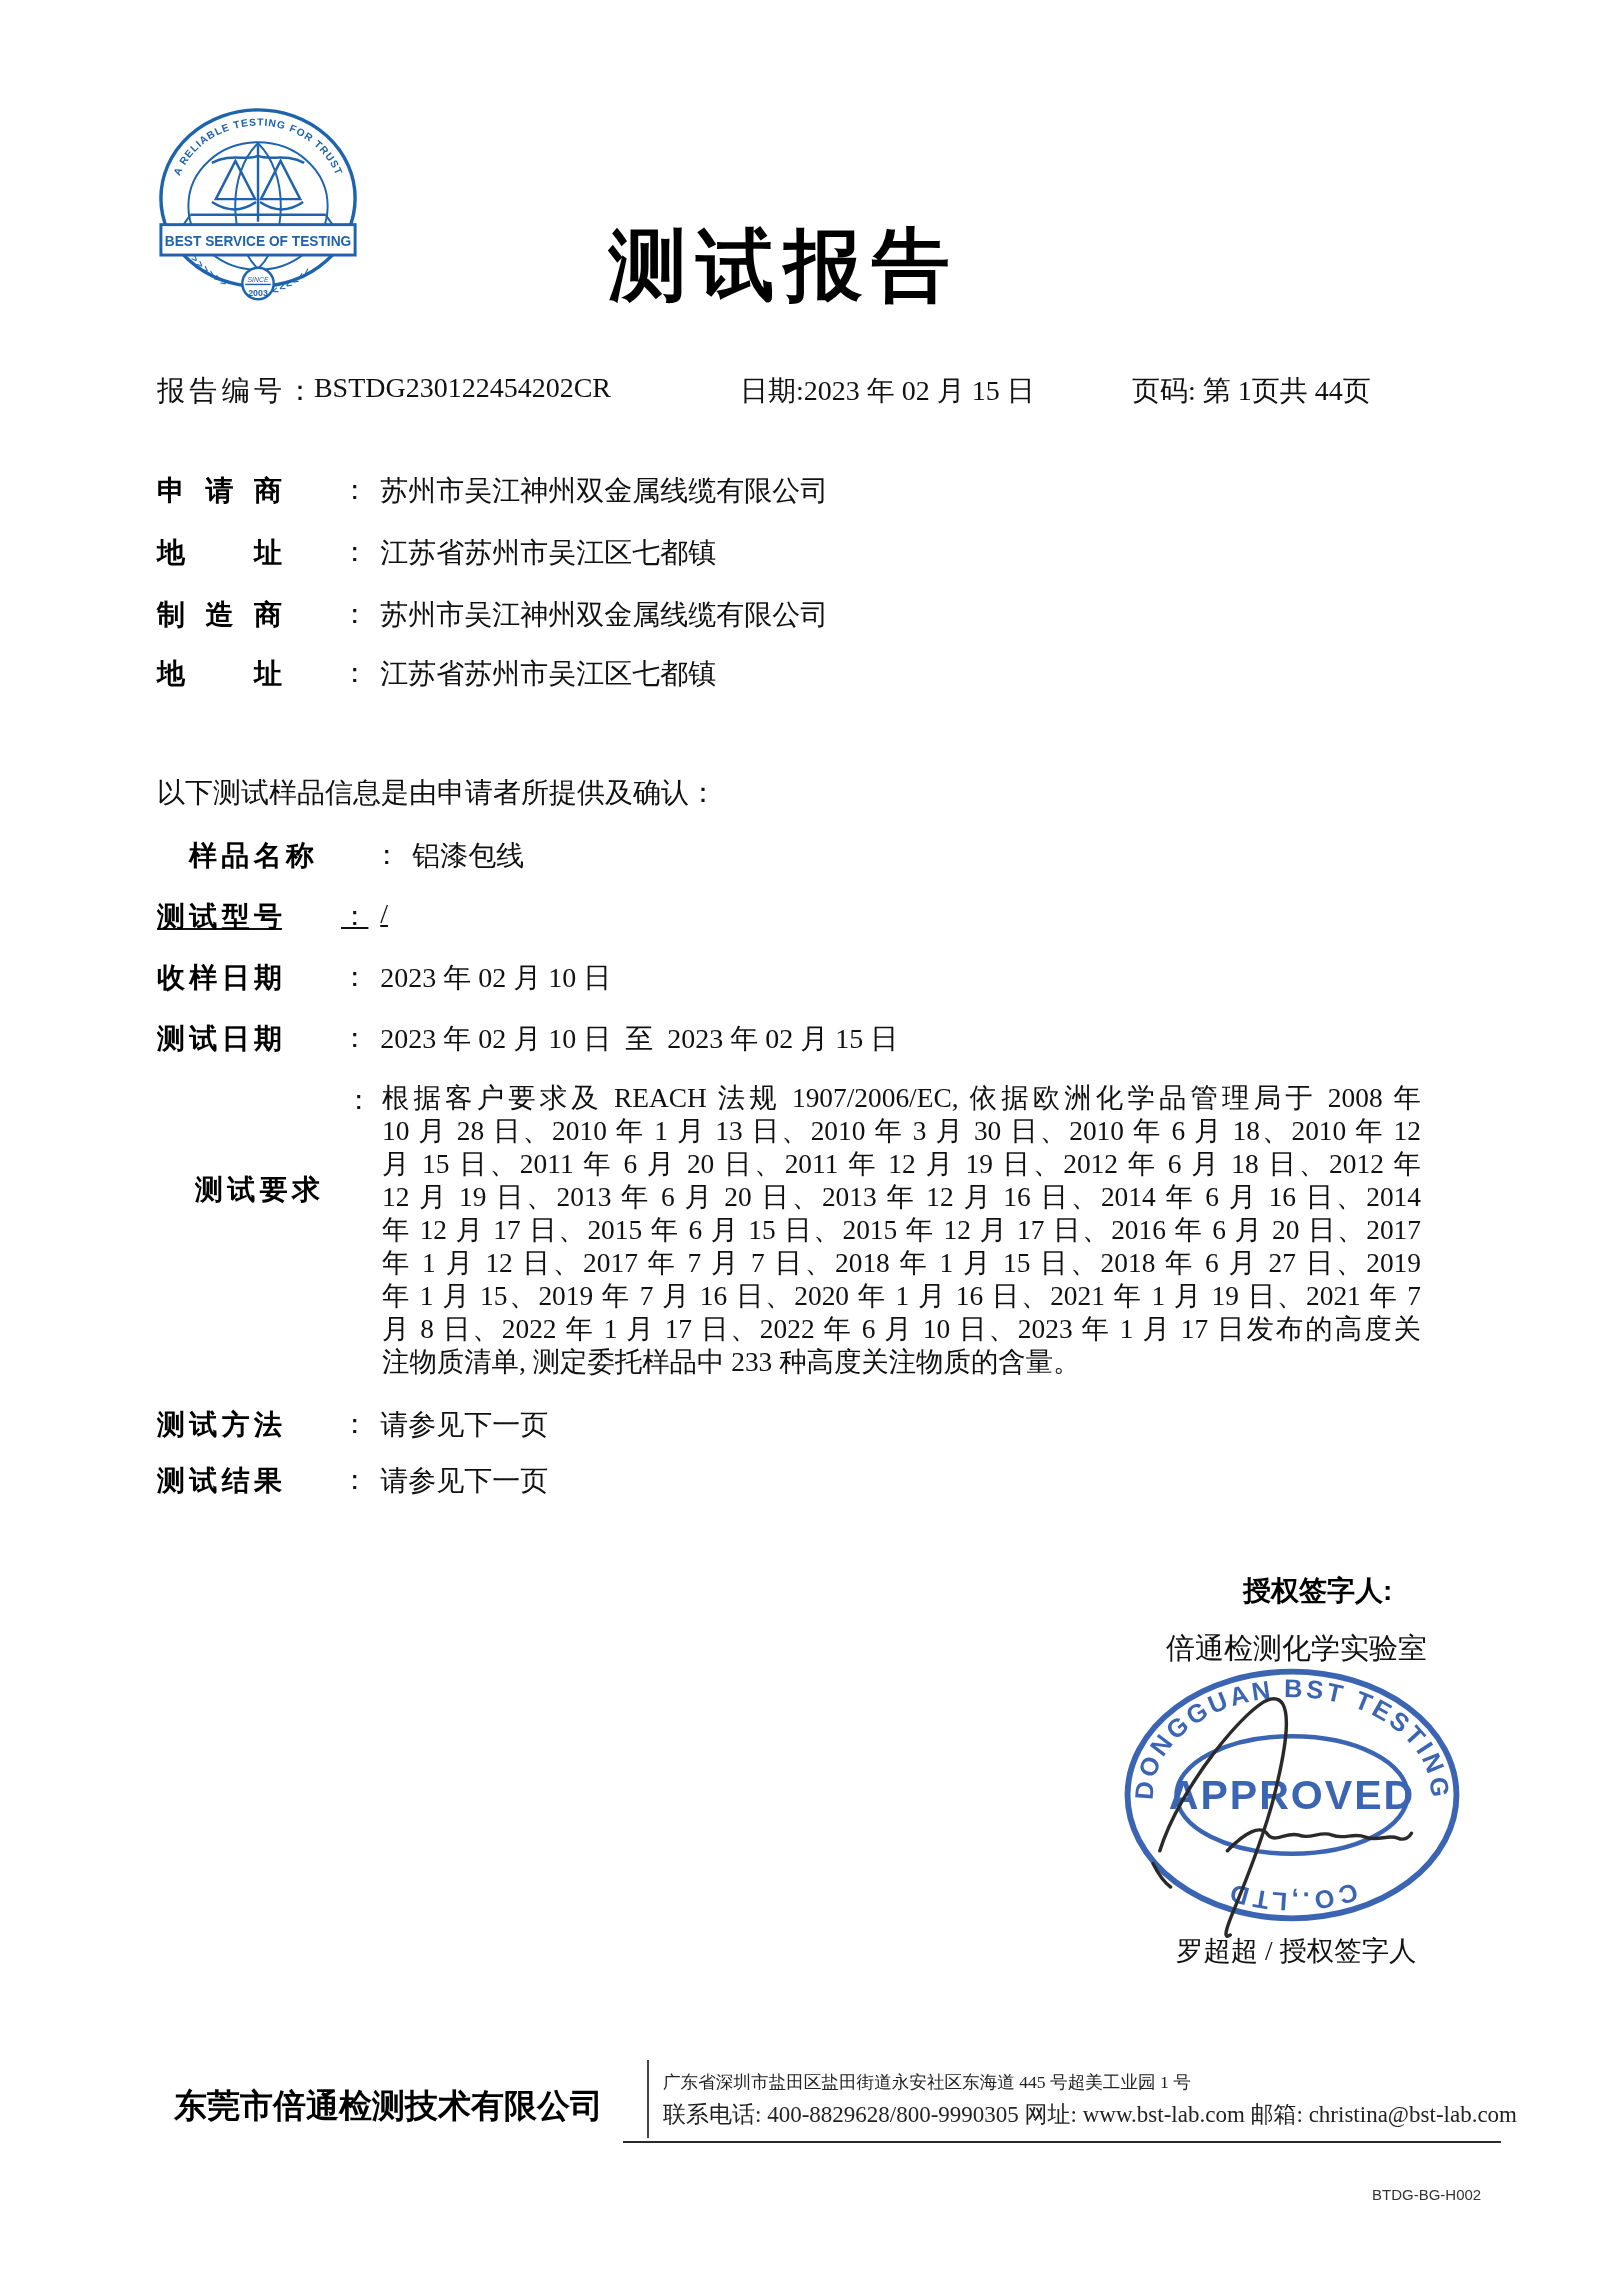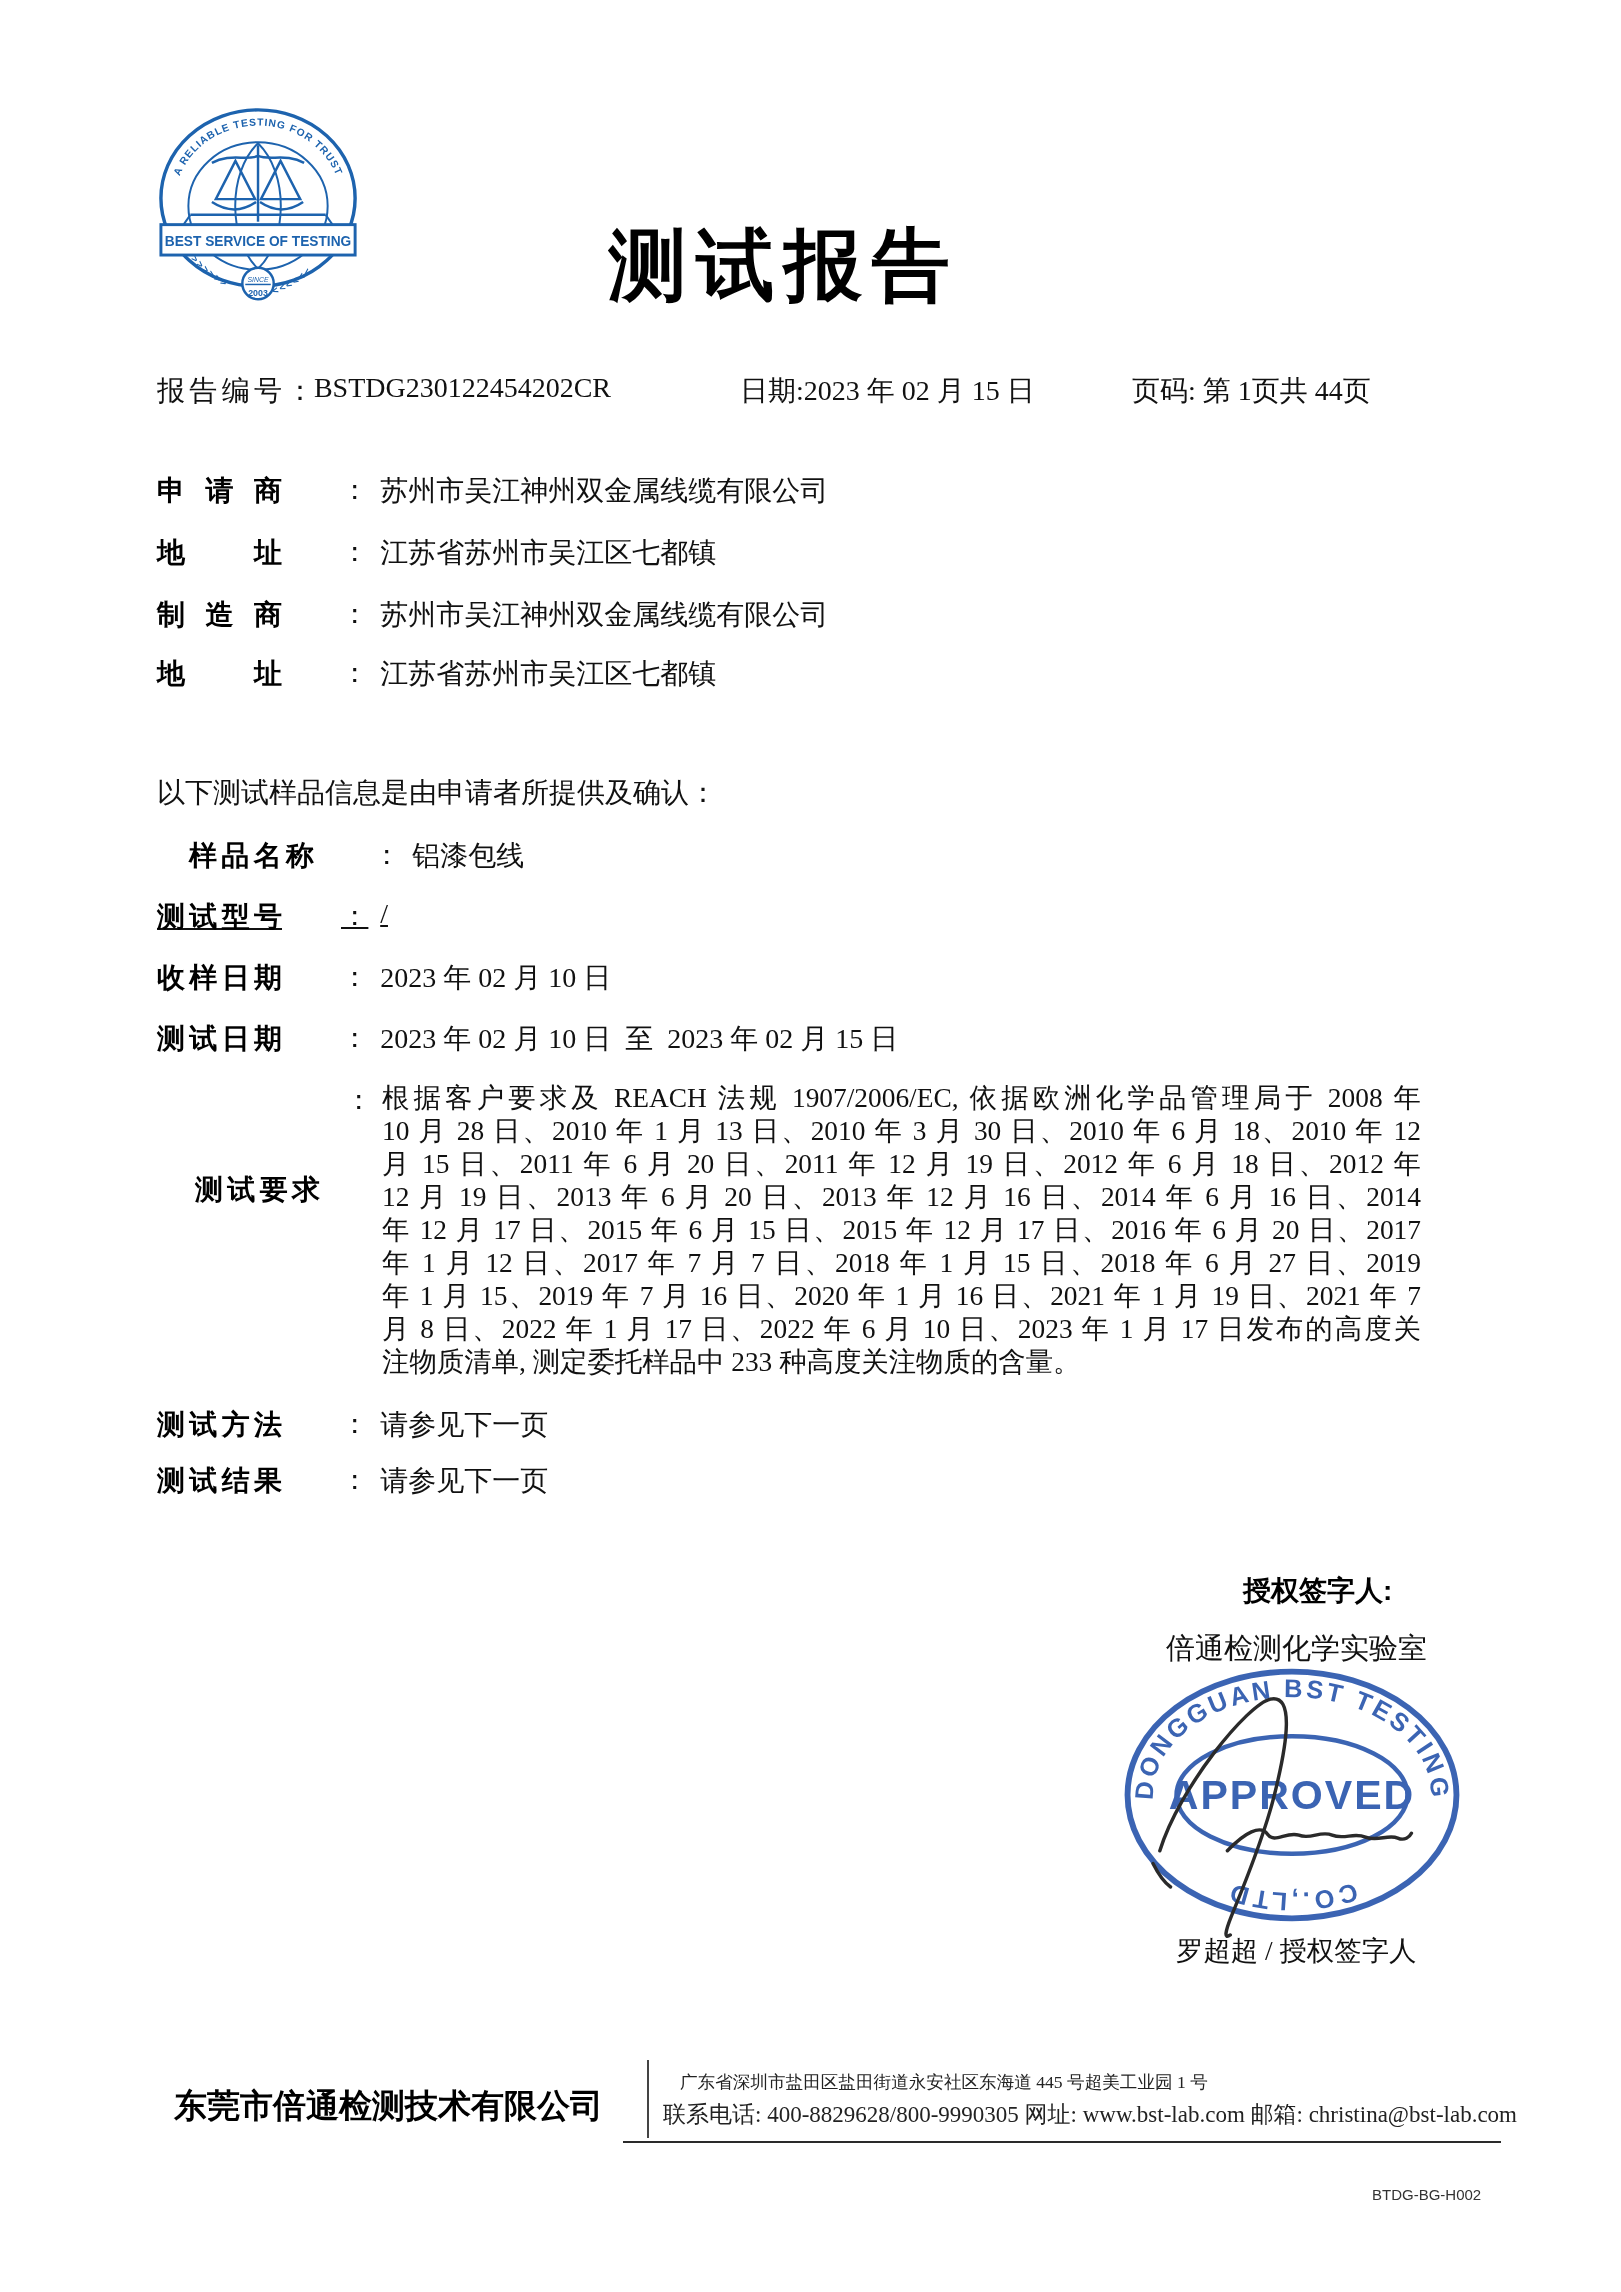--- a/index.html
+++ b/index.html
@@ -31,7 +31,7 @@
   .disclaimer{left:45px;top:2045px;width:1576px;text-align:center;font-size:18.6px;color:#222;}
   .f-company{left:174px;top:2084px;font-family:"Liberation Sans","DejaVu Sans",sans-serif;
              font-weight:bold;font-size:33px;color:#000;}
-  .f-addr1{left:663px;top:2070px;font-size:17.6px;color:#222;margin-left:17px;}
+  .f-addr1{left:663px;top:2070px;font-size:17.6px;color:#222;}
   .f-addr2{left:663px;top:2099px;font-size:23px;color:#222;}
   .f-div{left:647px;top:2060px;height:78px;width:0;border-left:2px solid #444;}
   .f-hr{left:623px;top:2141px;width:878px;border-top:2.9px solid #2a2a2a;height:0;}

